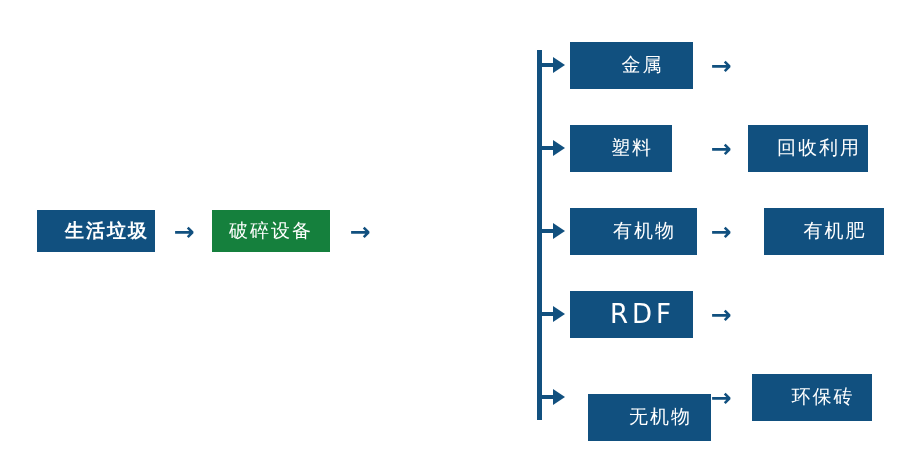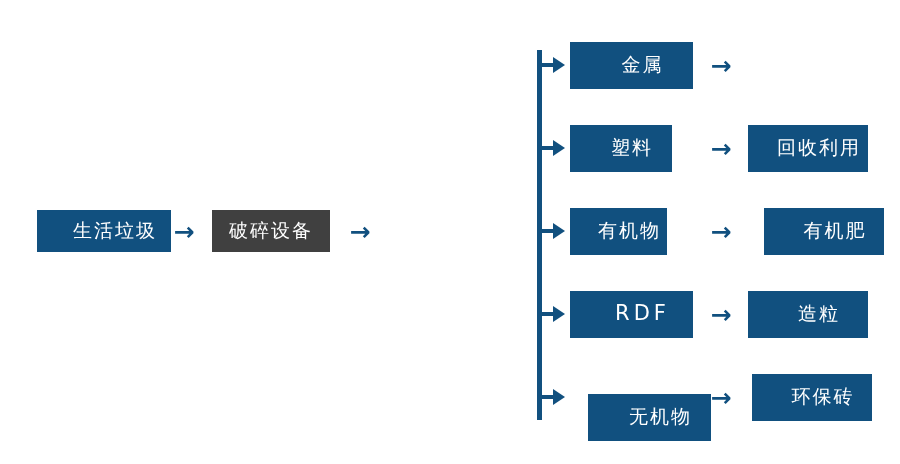--- a/index.html
+++ b/index.html
@@ -87,7 +87,7 @@
 
 <div id="diagram">
 
-  <div class="node blue" style="left:37px; top:210px; width:134px; height:42px;">
+  <div class="node blue" style="left:37px; top:210px; width:118px; height:42px;font-weight:bold;">
     <span class="node-label">生活垃圾</span>
   </div>
 

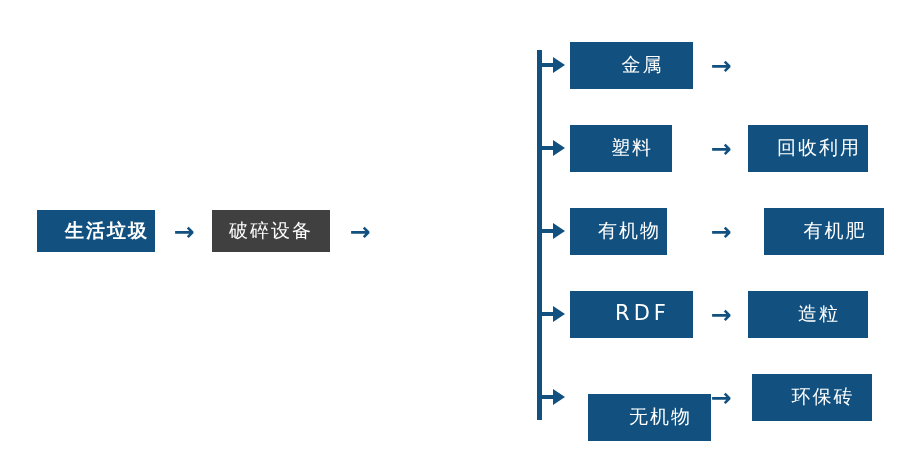--- a/index.html
+++ b/index.html
@@ -36,7 +36,7 @@
     font-family: "DejaVu Sans", "Liberation Sans", sans-serif;
   }
   .node.blue  { background: #11507f; padding-left: 22px; }
-  .node.red   { background: #404040; }
+  .node.red   { background: #15803d; }
 
   .node-label {
     display: block;

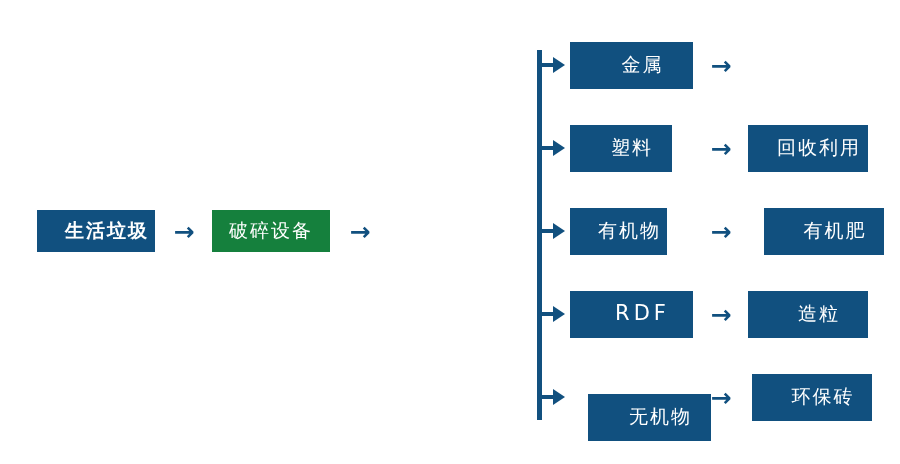--- a/index.html
+++ b/index.html
@@ -136,7 +136,7 @@
   <div class="branch-stub" style="left:540px; top:229px; width:17px;"></div>
   <div class="branch-head" style="left:553px; top:223px;"></div>
 
-  <div class="node blue" style="left:570px; top:208px; width:97px; height:47px;">
+  <div class="node blue" style="left:570px; top:208px; width:127px; height:47px;">
     <span class="node-label">有机物</span>
   </div>
 

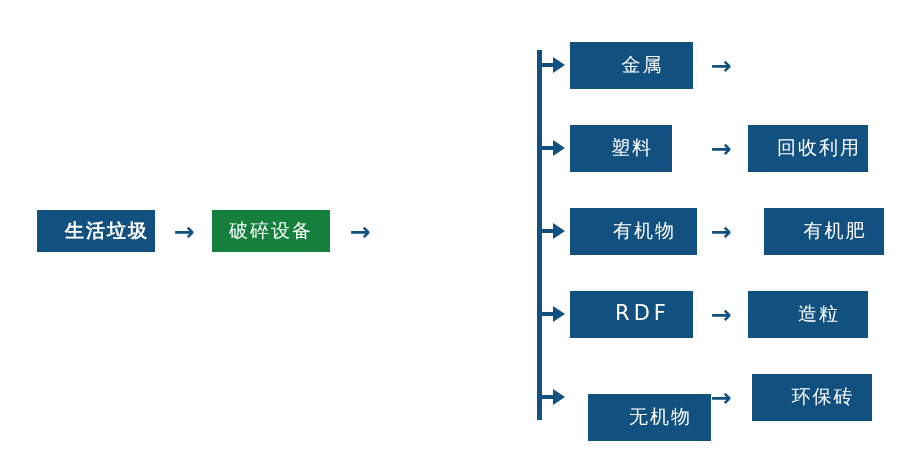--- a/index.html
+++ b/index.html
@@ -44,7 +44,7 @@
   }
   .node.latin .node-label {
     letter-spacing: 4px;
-    font-size: 21px;
+    font-size: 26px;
   }
 
   

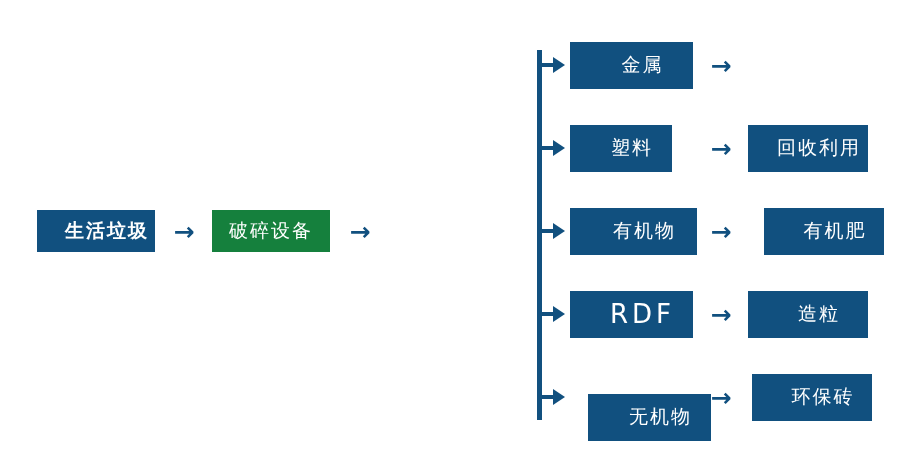--- a/index.html
+++ b/index.html
@@ -159,9 +159,6 @@
     <span>→</span>
   </div>
 
-  <div class="node blue" style="left:748px; top:291px; width:120px; height:47px;">
-    <span class="node-label">造粒</span>
-  </div>
 
   <div class="branch-stub" style="left:540px; top:395px; width:17px;"></div>
   <div class="branch-head" style="left:553px; top:389px;"></div>

